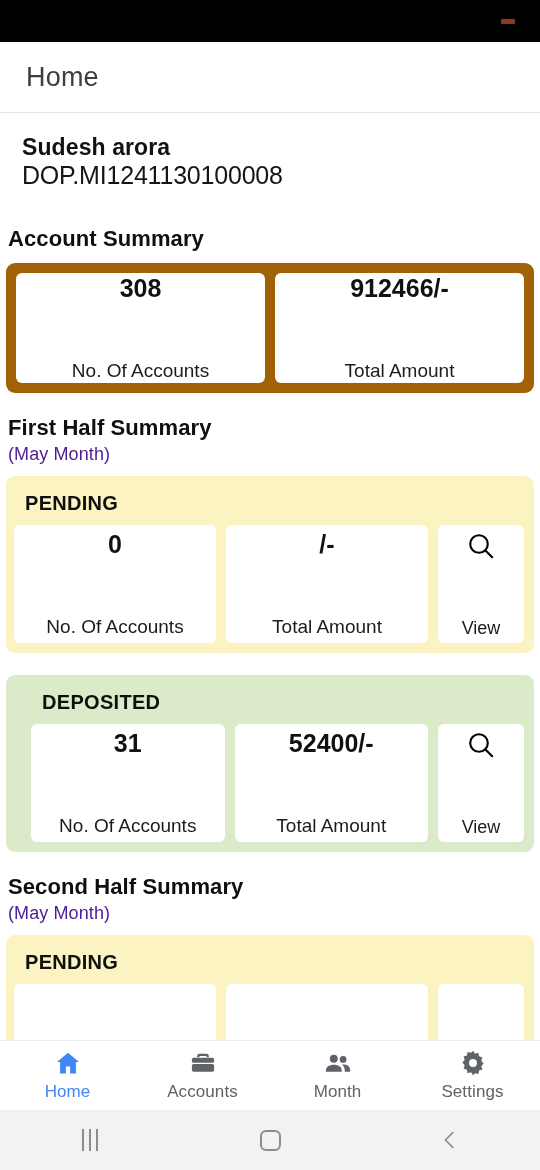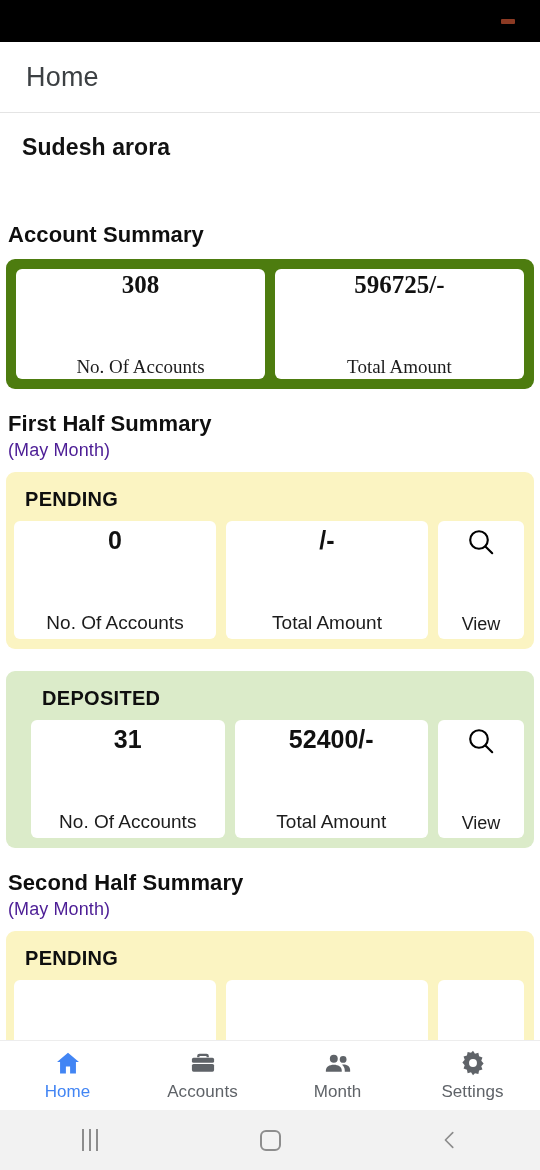--- a/index.html
+++ b/index.html
@@ -66,7 +66,7 @@
     font-weight: bold;
     color: #121212;
     letter-spacing: 0.1px;
-    margin-bottom: 25px;
+    margin-bottom: 0;
   }
   .user-id {
     font-size: 25px;

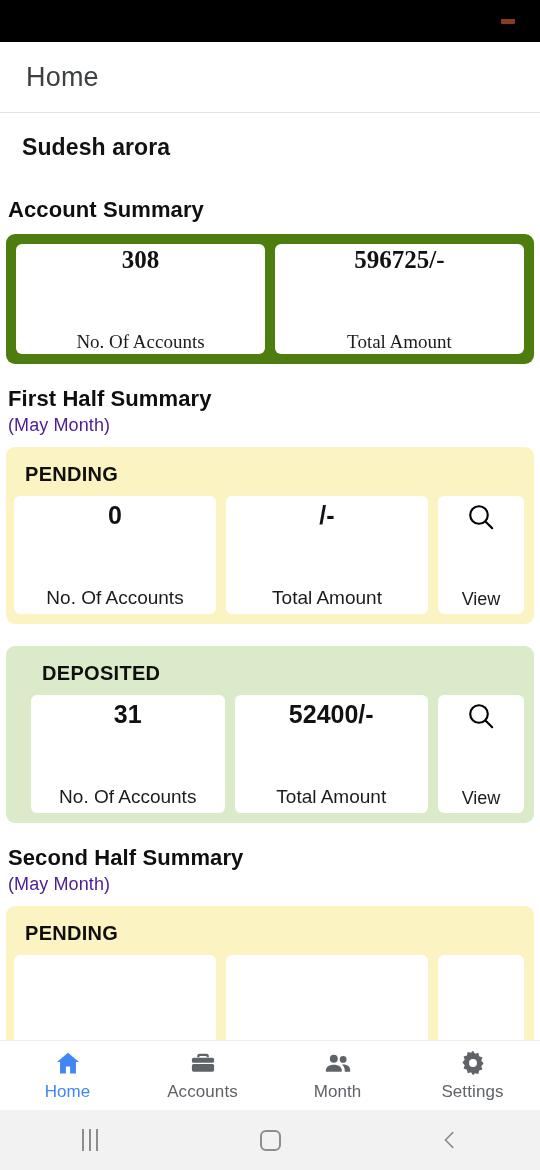--- a/index.html
+++ b/index.html
@@ -224,6 +224,7 @@
 
   <div class="user-block">
     <div class="user-name">Sudesh arora</div>
+    <div class="user-id">DOP.MI1241130100008</div>
   </div>
 
   <div style="height:36px"></div>

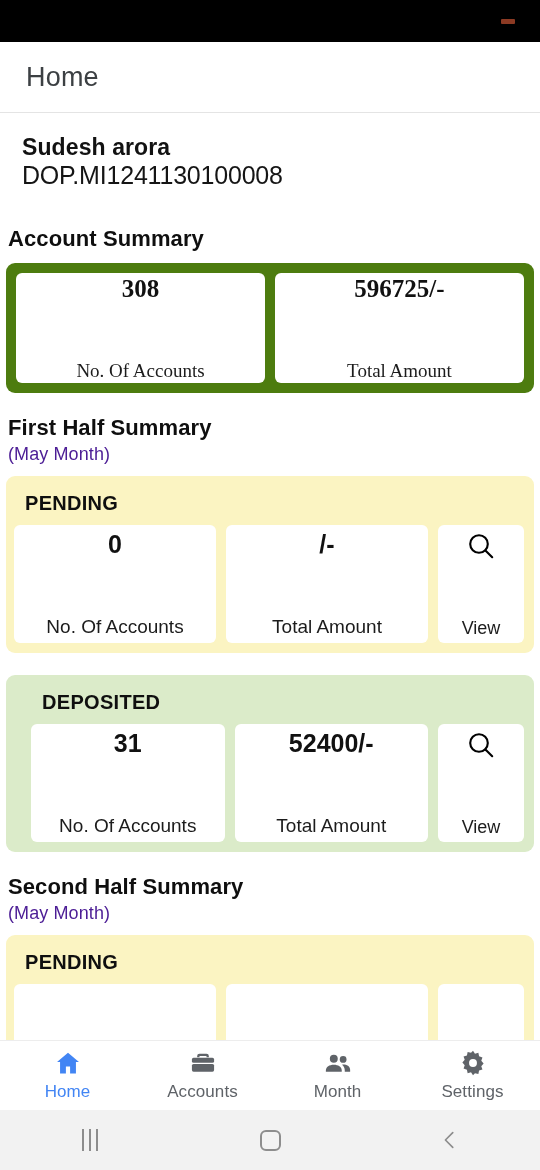--- a/index.html
+++ b/index.html
@@ -96,7 +96,7 @@
     border-radius: 9px;
     padding: 10px;
   }
-  .panel.gray   { background: #4d7c0f; font-family: Liberation Serif, serif; }
+  .panel.gray   { background: #a16207; }
   .panel.yellow { background: #fbf4c2; padding-left: 8px; }
   .panel.green  { background: #dbebc9; padding-left: 25px; }
 

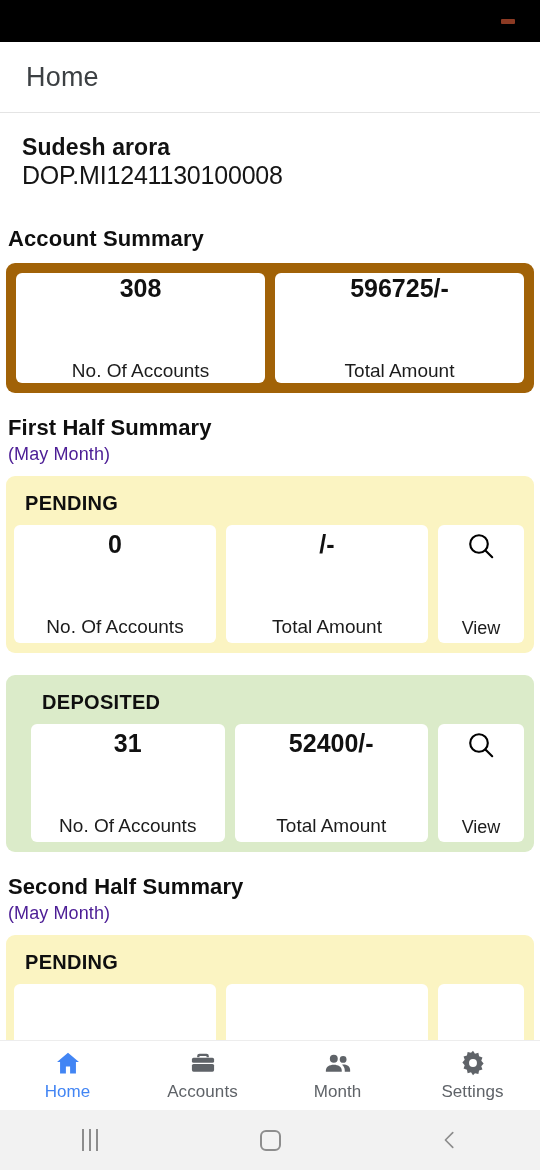--- a/index.html
+++ b/index.html
@@ -237,7 +237,7 @@
         <div class="card-label">No. Of Accounts</div>
       </div>
       <div class="card">
-        <div class="card-value">596725/-</div>
+        <div class="card-value">912466/-</div>
         <div class="card-label">Total Amount</div>
       </div>
     </div>

